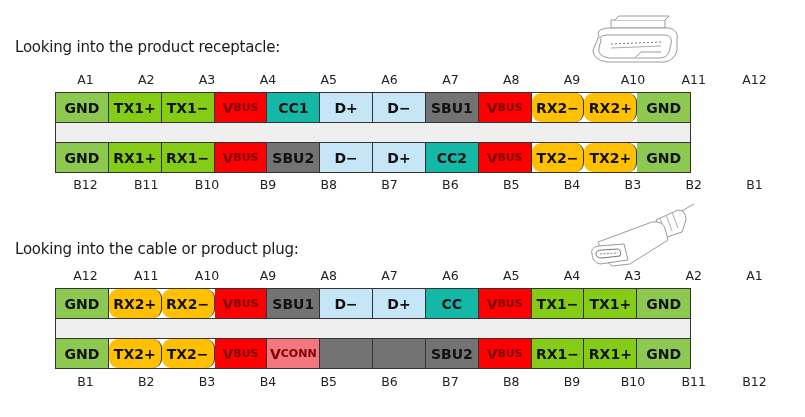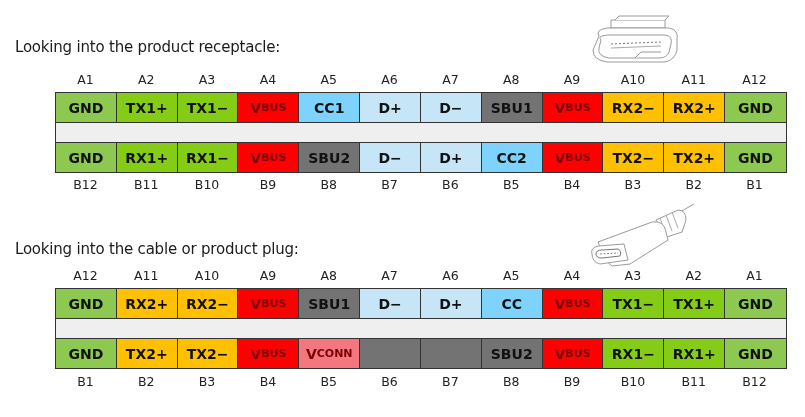--- a/index.html
+++ b/index.html
@@ -9,7 +9,7 @@
            letter-spacing: -0.2px; white-space: nowrap; color: #1a1a1a; }
   .pins { position: absolute; left: 55px; width: 730px; display: flex; }
   .pin { width: 60.83px; text-align: center; font-size: 12.5px; font-weight: normal; color: #222; }
-  .table { position: absolute; left: 55px; width: 732px; border: 1.5px solid #333; box-sizing: border-box; text-align: center; }
+  .table { position: absolute; left: 55px; width: 636px; border: 1.5px solid #333; box-sizing: border-box; text-align: center; }
   .row { display: flex; height: 29px; }
   .cell { width: 60.83px; box-sizing: border-box; border-right: 1.5px solid #333;
           display: flex; align-items: center; justify-content: center;

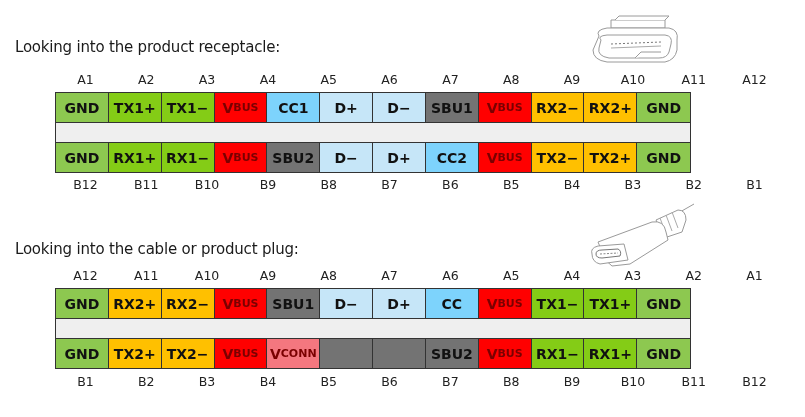--- a/index.html
+++ b/index.html
@@ -22,7 +22,7 @@
   .c-yel { background: #84cc16; }
   .c-red { background: #ff0000; }
   .c-org { background: #ffc000; }
-  .c-cc  { background: #7dd3fc; }
+  .c-cc  { background: #14b8a6; }
   .c-blu { background: #c6e6f8; }
   .c-wht { background: #737373; }
   .c-pnk { background: #f4777f; }

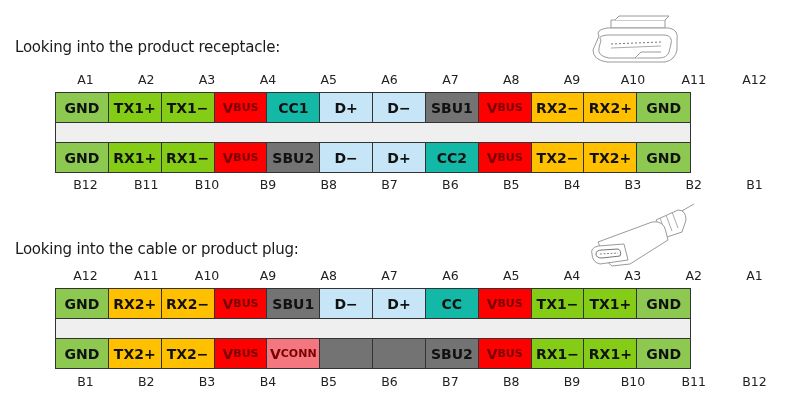--- a/index.html
+++ b/index.html
@@ -21,7 +21,7 @@
   .c-gnd { background: #8dc850; }
   .c-yel { background: #84cc16; }
   .c-red { background: #ff0000; }
-  .c-org { background: #ffc000; }
+  .c-org { background: #ffc000; border-radius: 9px; }
   .c-cc  { background: #14b8a6; }
   .c-blu { background: #c6e6f8; }
   .c-wht { background: #737373; }

